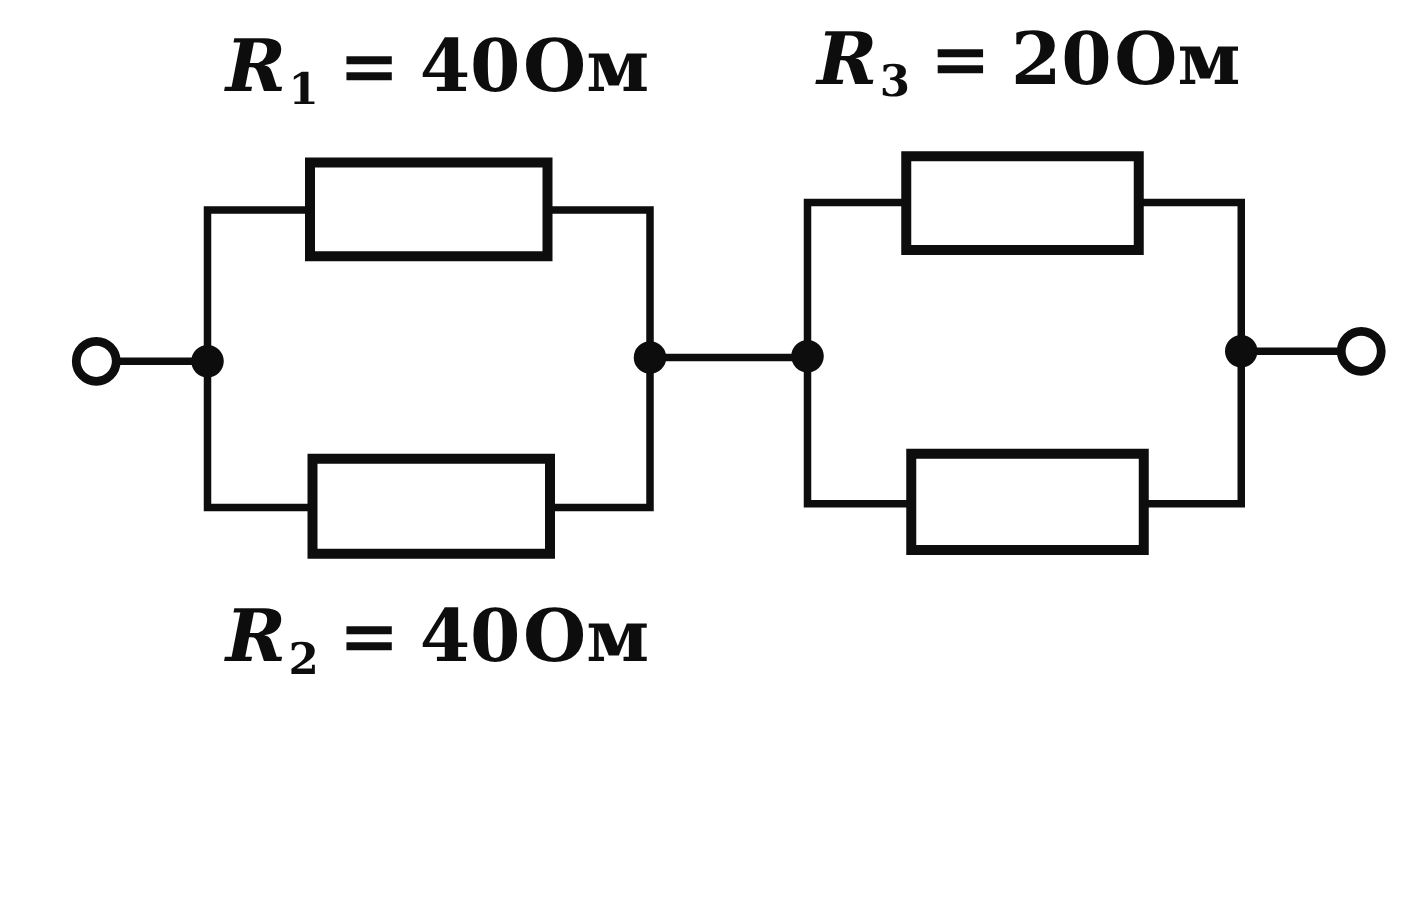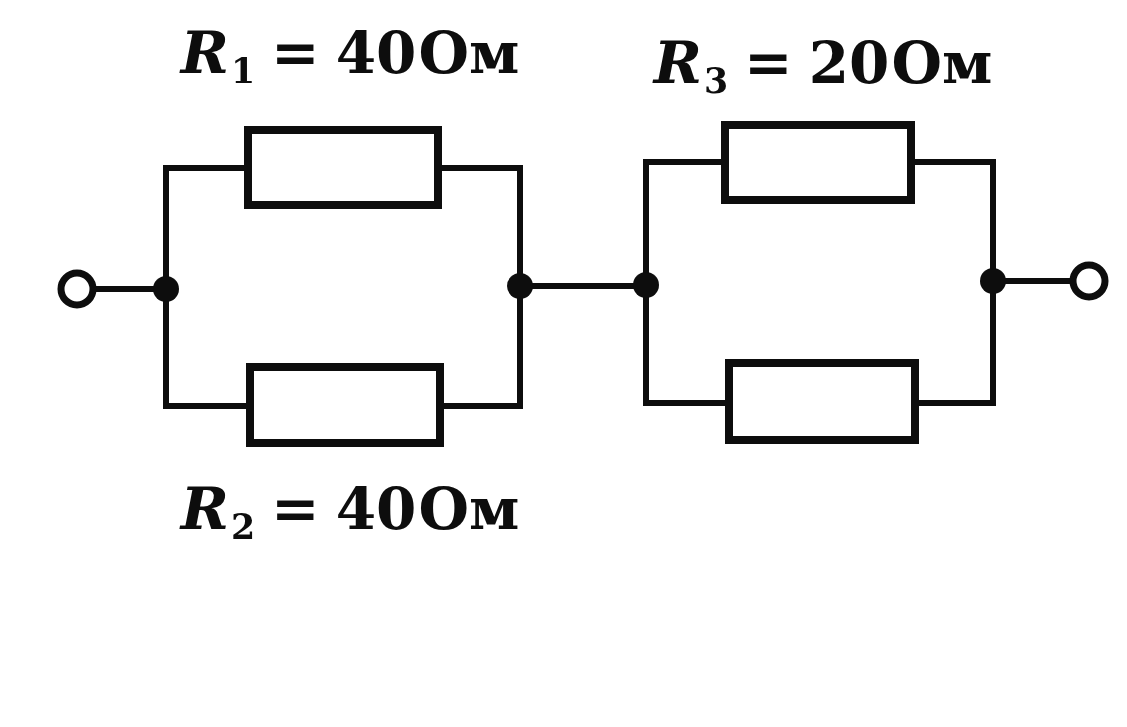--- a/index.html
+++ b/index.html
@@ -85,7 +85,7 @@
     <span class="sym">R</span><span class="sub">1</span><span class="eq">=</span><span class="val">40</span><span class="unit">Ом</span>
   </div>
 
-  <div class="res-label" style="left:823px; top:32px;">
+  <div class="res-label" style="left:823px; top:16px;">
     <span class="sym">R</span><span class="sub">3</span><span class="eq">=</span><span class="val">20</span><span class="unit">Ом</span>
   </div>
 

